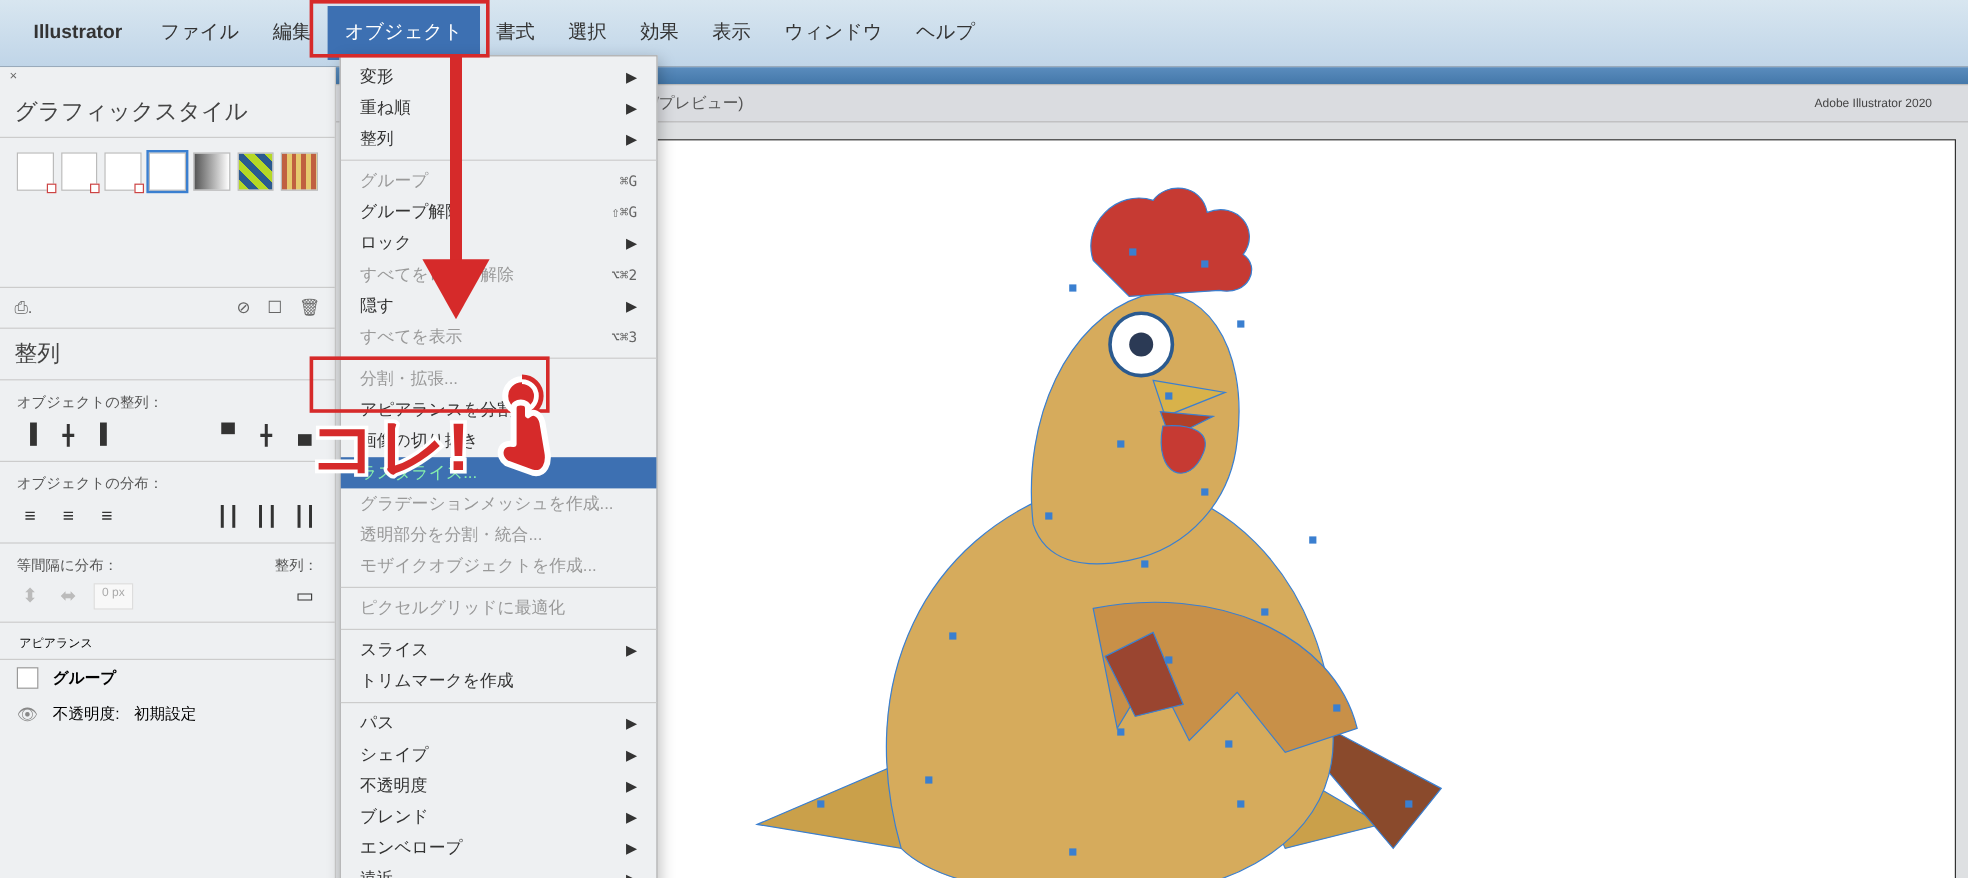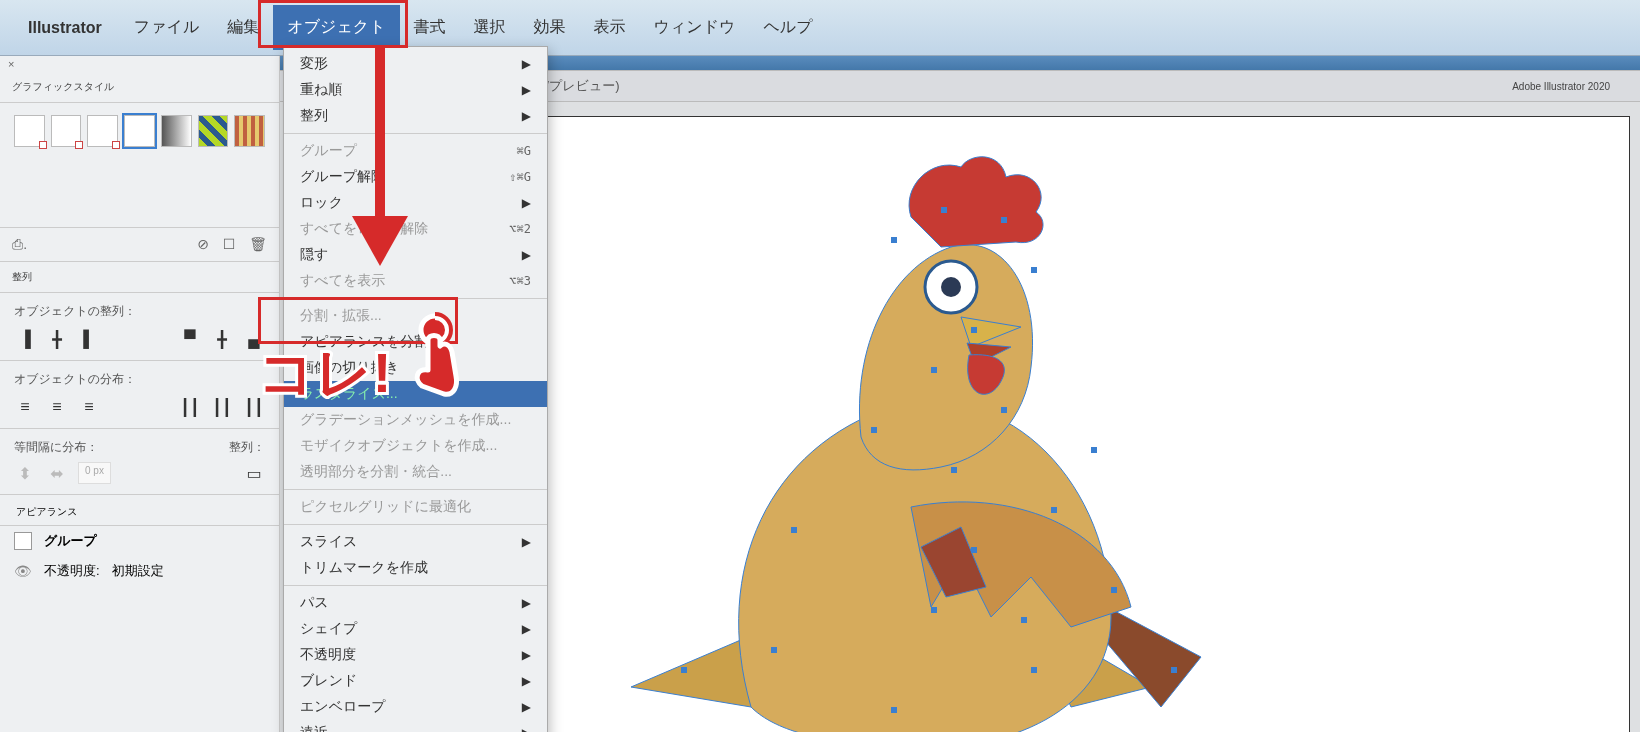--- a/index.html
+++ b/index.html
@@ -16,7 +16,7 @@
     
     .panel-close { font-size: 11px; padding: 2px 8px; color: #666; }
     .panel-tab { display: flex; padding: 0 12px; border-bottom: 1px solid #ccc; }
-    .panel-tab span { font-size: 10px; padding: 8px 4px 8px 0; color: #444; }
+    .panel-tab span { font-size: 19px; padding: 8px 4px 8px 0; color: #444; }
     
     .style-thumbs { display: flex; gap: 6px; padding: 12px 14px 80px 14px; border-bottom: 1px solid #ccc; }
     .thumb { width: 32px; height: 32px; border: 1px solid #bbb; background: #fff; position: relative; }

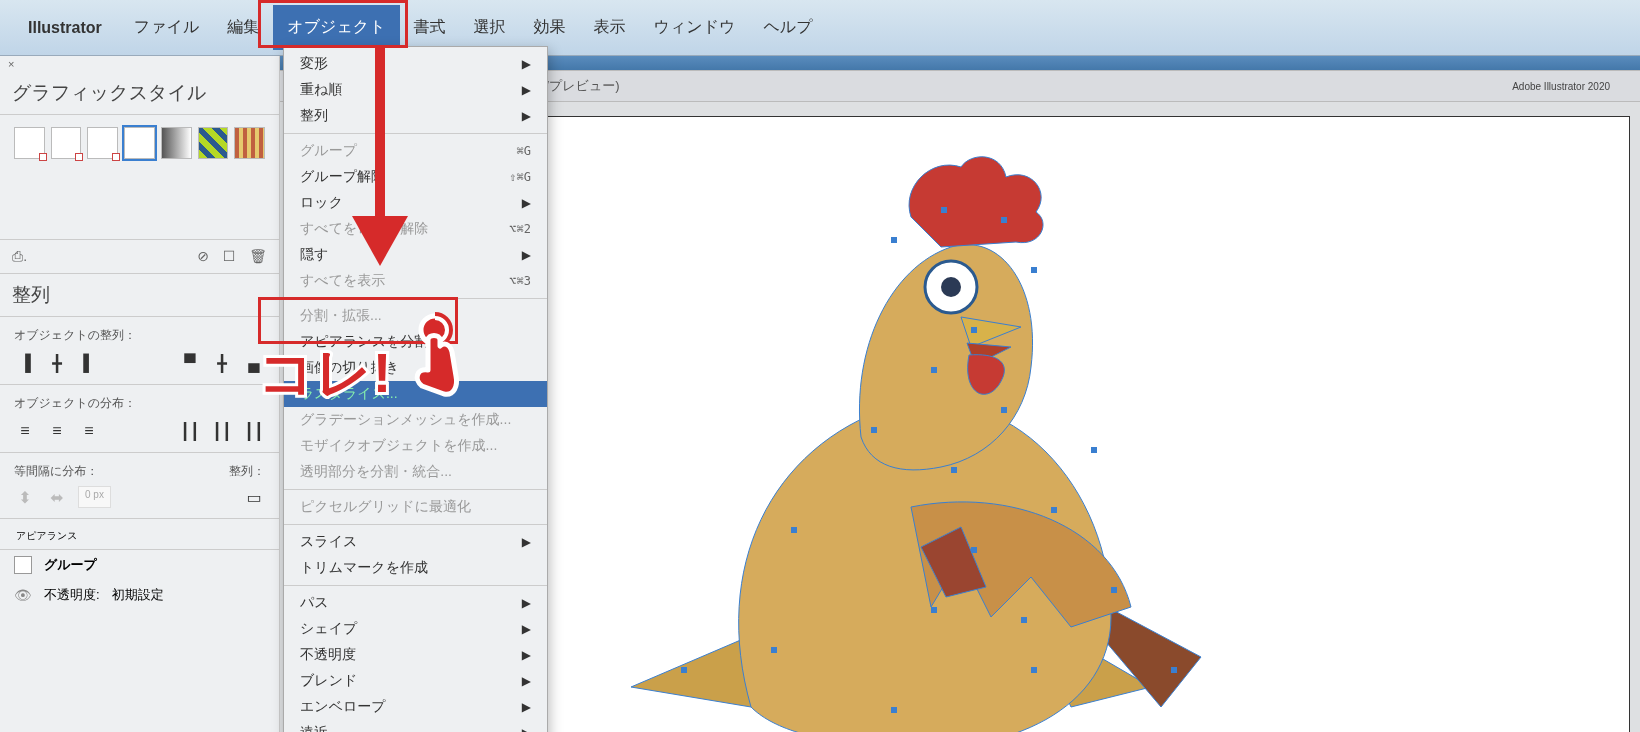--- a/index.html
+++ b/index.html
@@ -297,10 +297,10 @@
       <span>グラデーションメッシュを作成...</span>
     </div>
     <div class="dd-item disabled">
+      <span>透明部分を分割・統合...</span>
+    </div>
+    <div class="dd-item disabled">
       <span>モザイクオブジェクトを作成...</span>
-    </div>
-    <div class="dd-item disabled">
-      <span>透明部分を分割・統合...</span>
     </div>
     <div class="dd-sep"></div>
     <div class="dd-item disabled">

